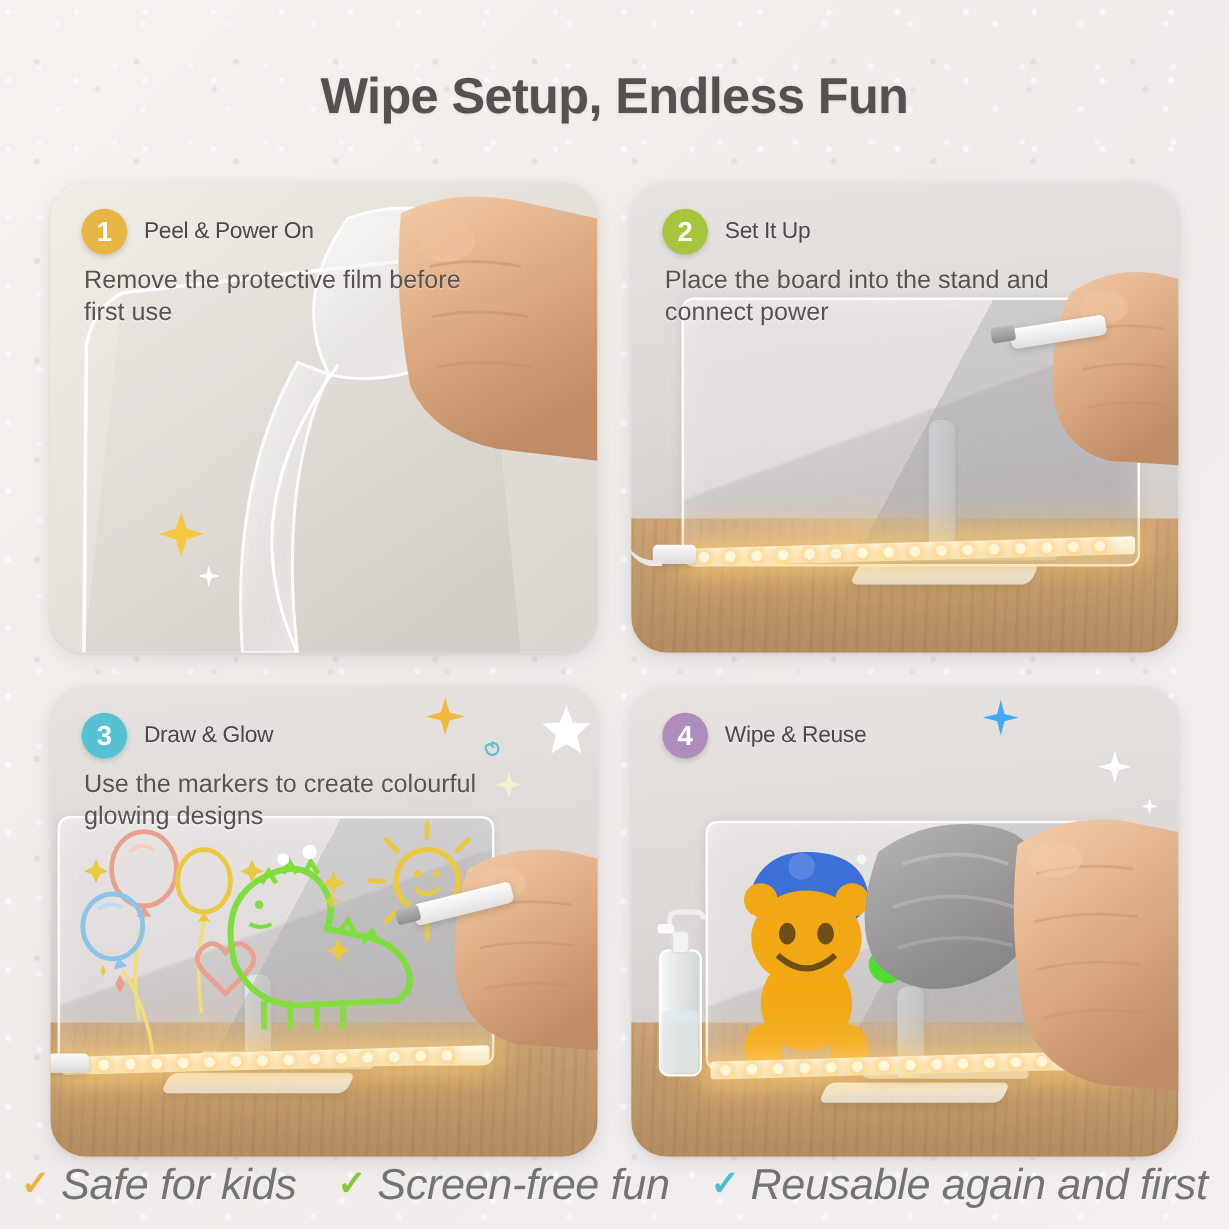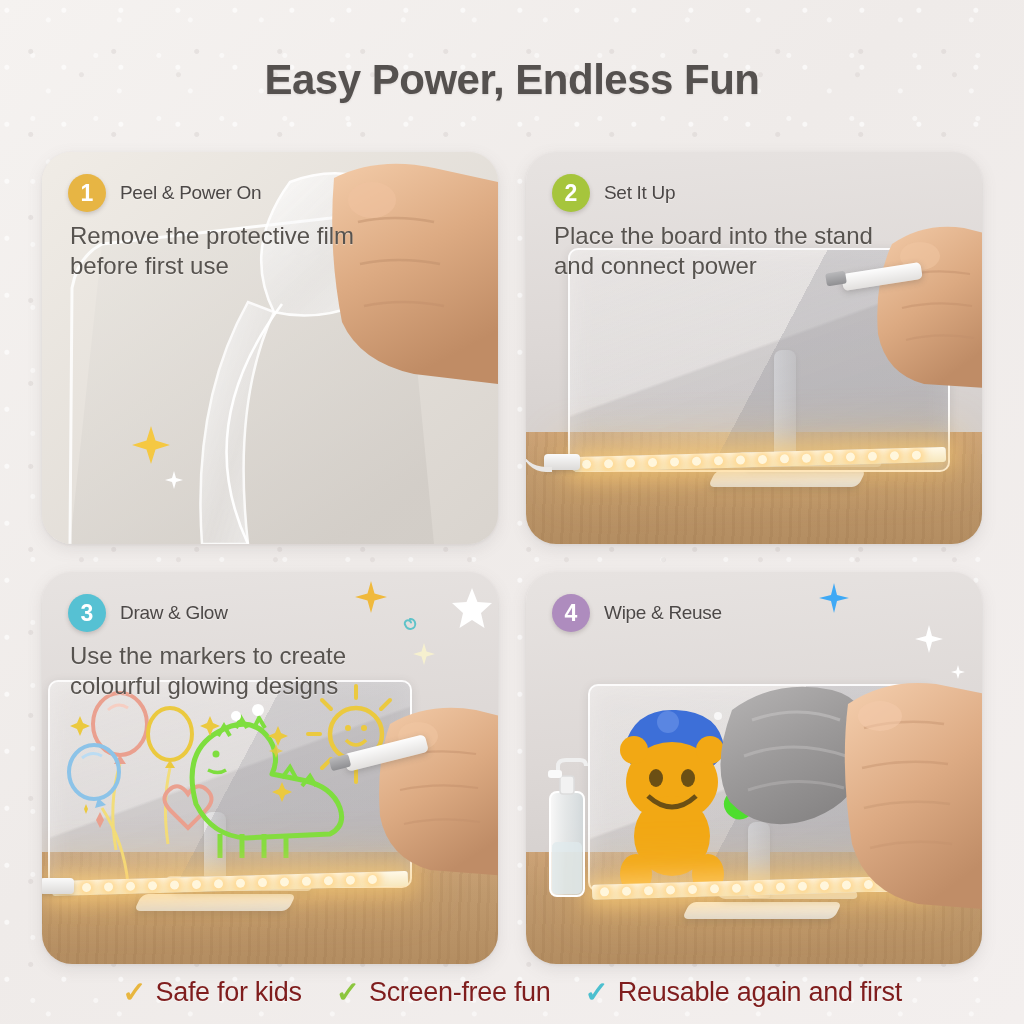--- a/index.html
+++ b/index.html
@@ -203,7 +203,7 @@
 
 <div class="bg-texture"></div>
 
-<div class="title">Easy Power, Endless Fun</div>
+<div class="title">Wipe Setup, Endless Fun</div>
 
 <div class="grid">
 

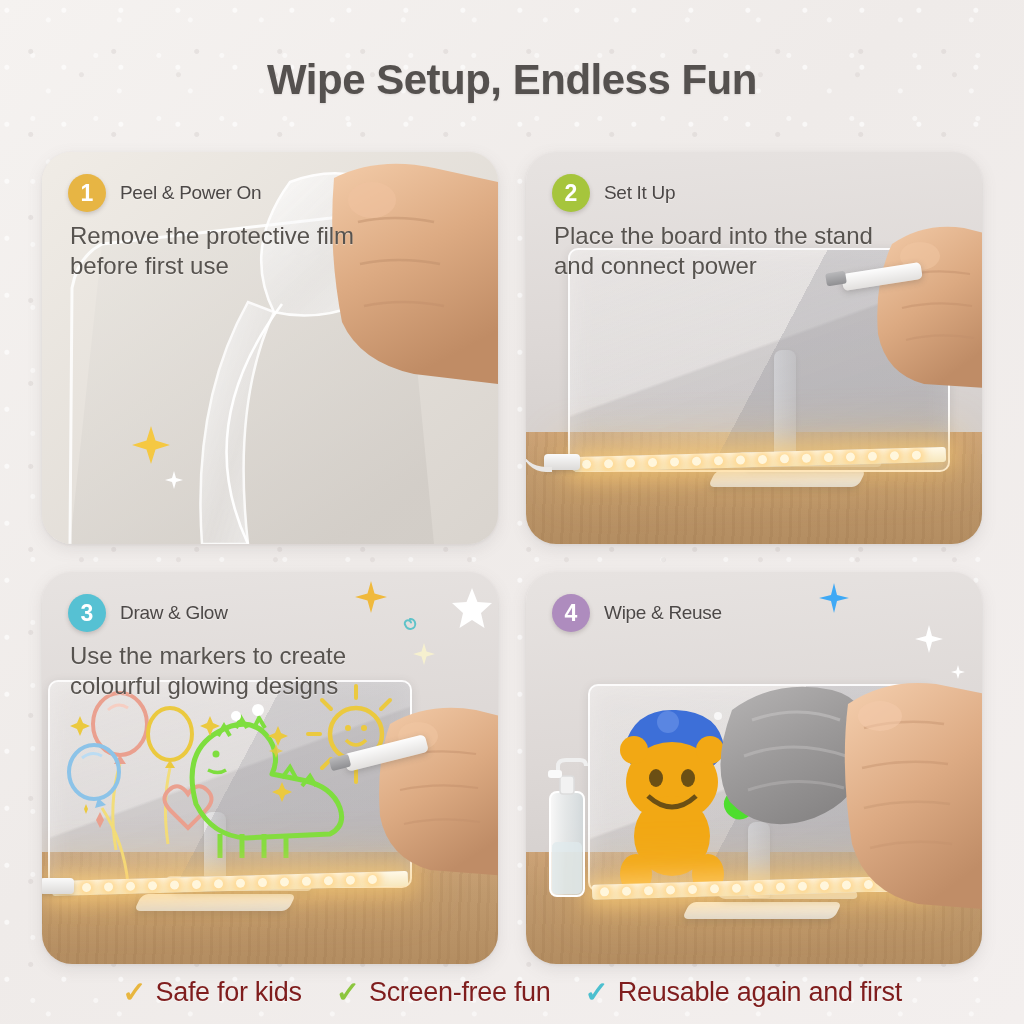--- a/index.html
+++ b/index.html
@@ -92,7 +92,7 @@
 
   .card-desc {
     margin-top: 9px; margin-left: 2px;
-    font-size: 24px; line-height: 1.27; color: #57534f;
+    font-size: 21px; line-height: 1.27; color: #57534f;
     text-shadow: 0 1px 1px rgba(255,255,255,.45);
     max-width: 330px;
   }

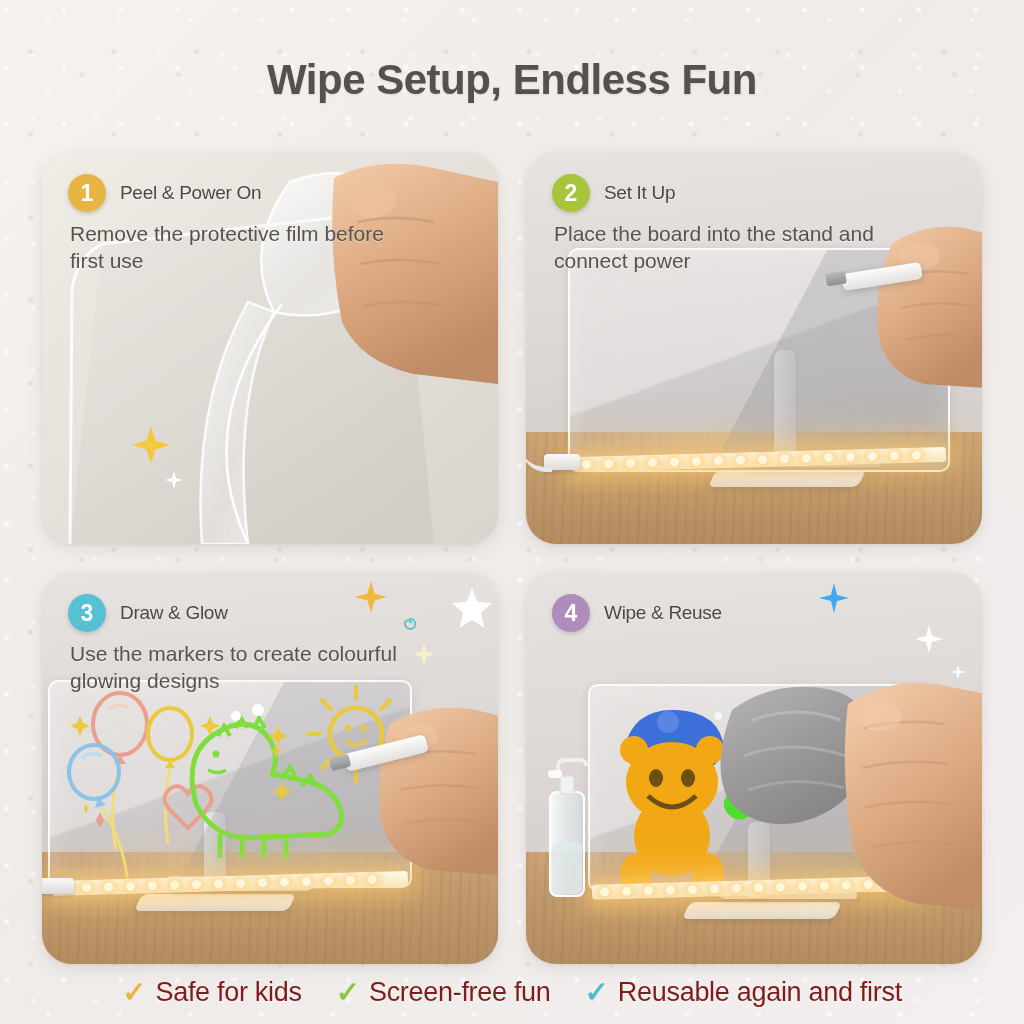--- a/index.html
+++ b/index.html
@@ -194,8 +194,9 @@
   .feat { display: flex; align-items: center; gap: 9px; }
   .feat .check { font-size: 29px; font-weight: 700; line-height: 1; }
   .feat .txt {
-    font-size: 27px; font-weight: 400; color: #7f1d1d; letter-spacing: -0.3px;
+    font-size: 36px; font-weight: 400; color: #737373; letter-spacing: -0.3px;
     text-shadow: 0 1px 1px rgba(255,255,255,.5);
+    font-style: italic;
   }
 </style>
 </head>

